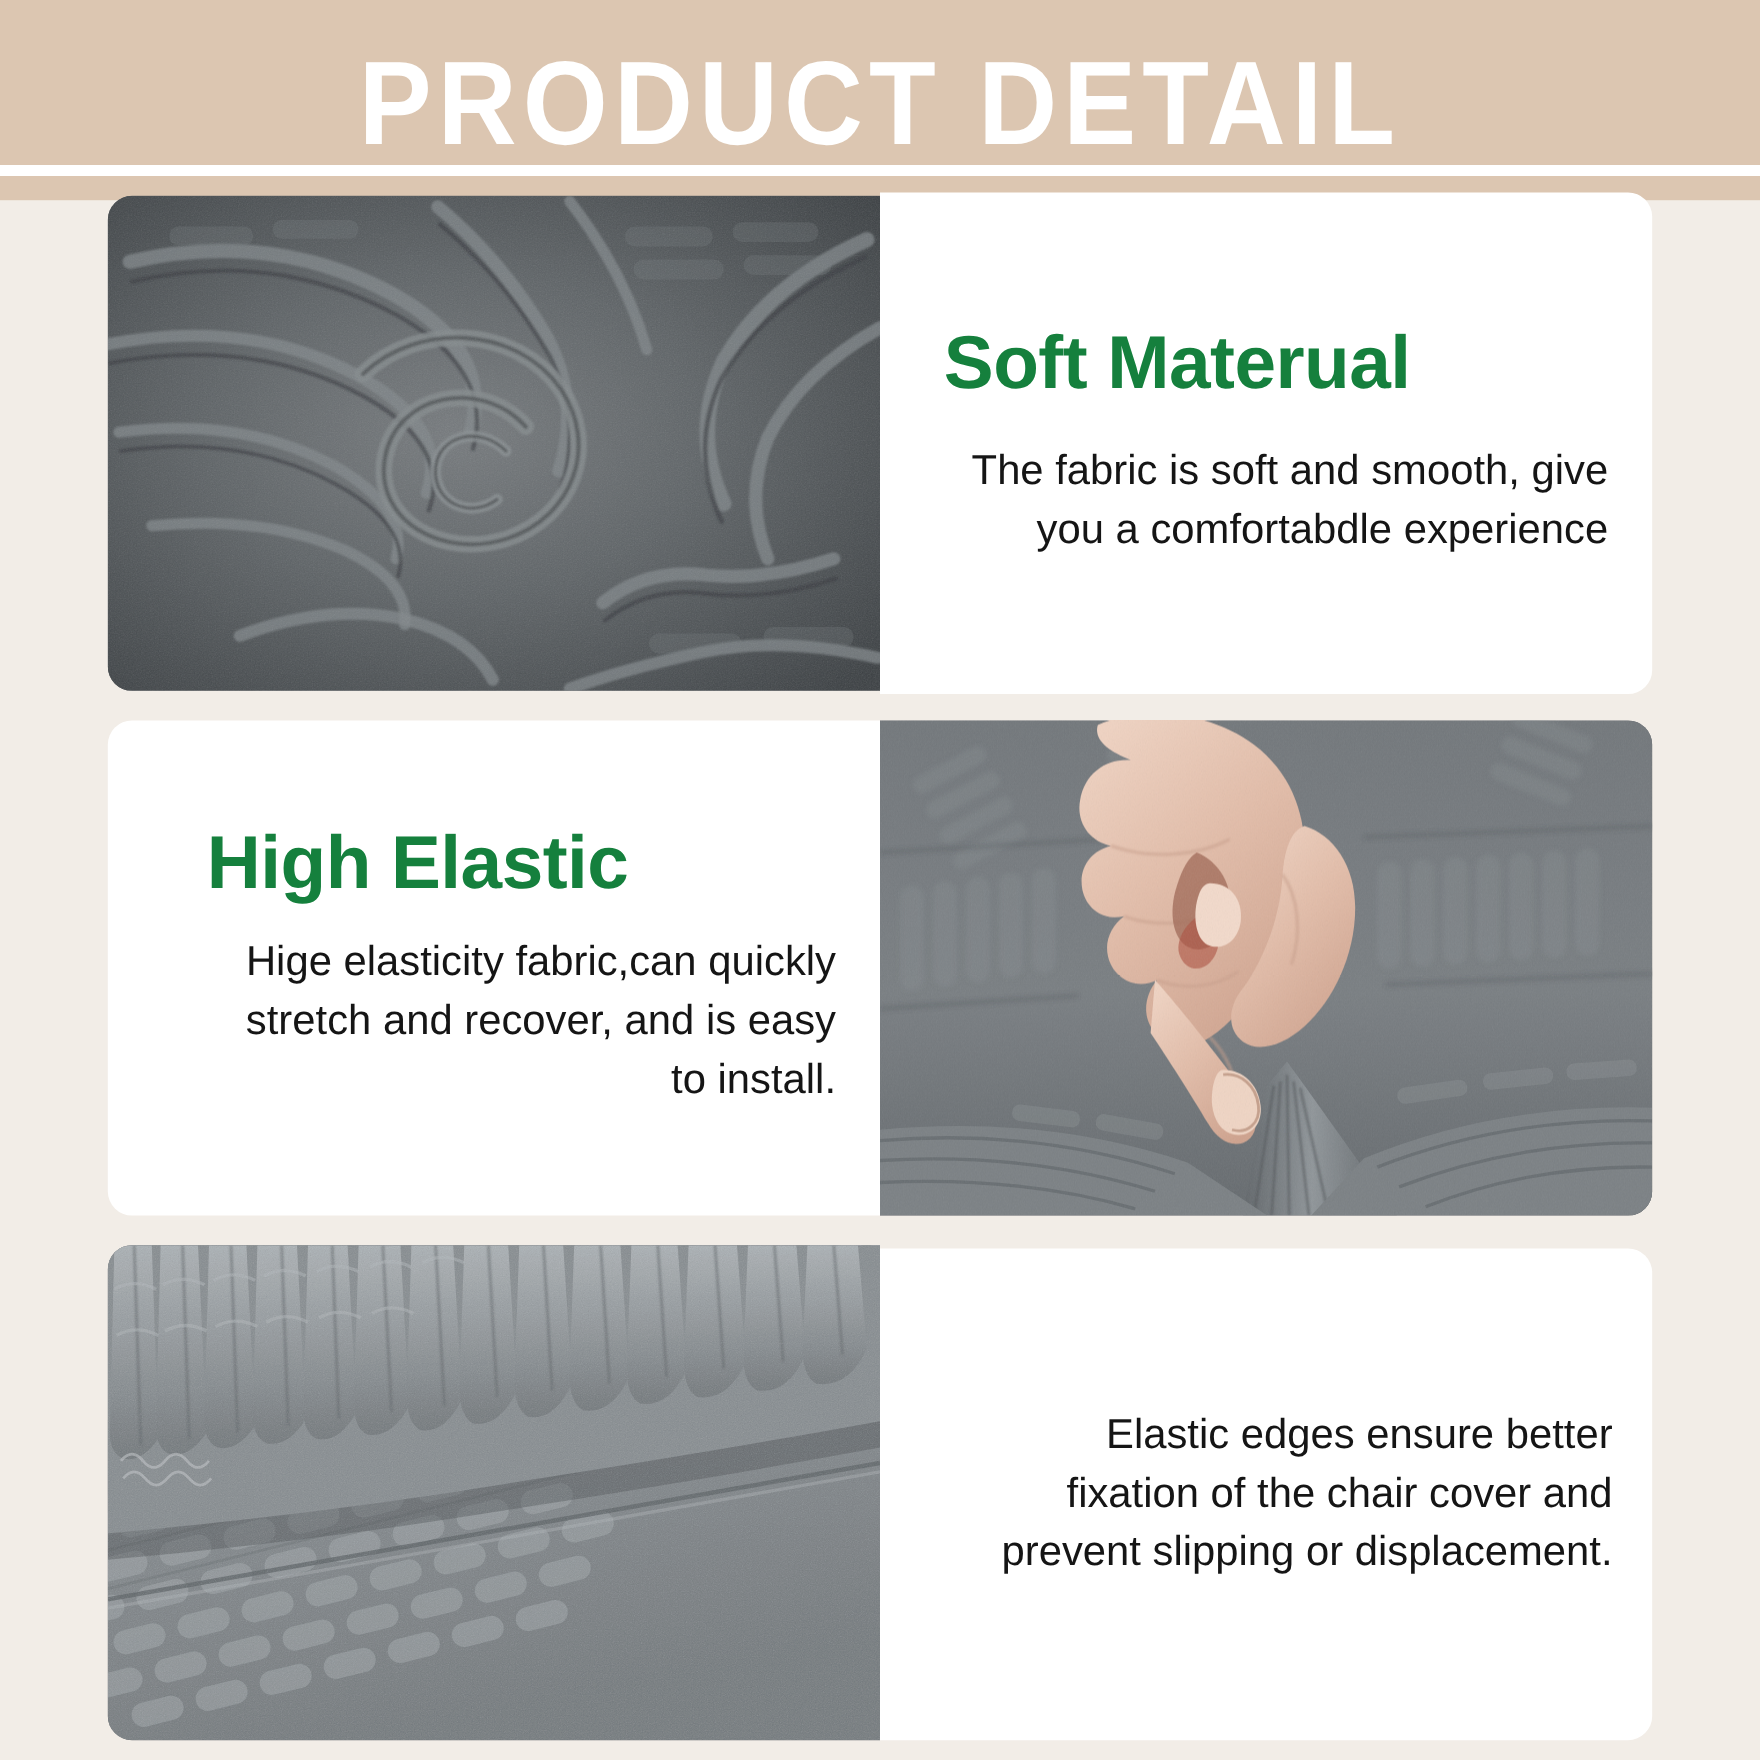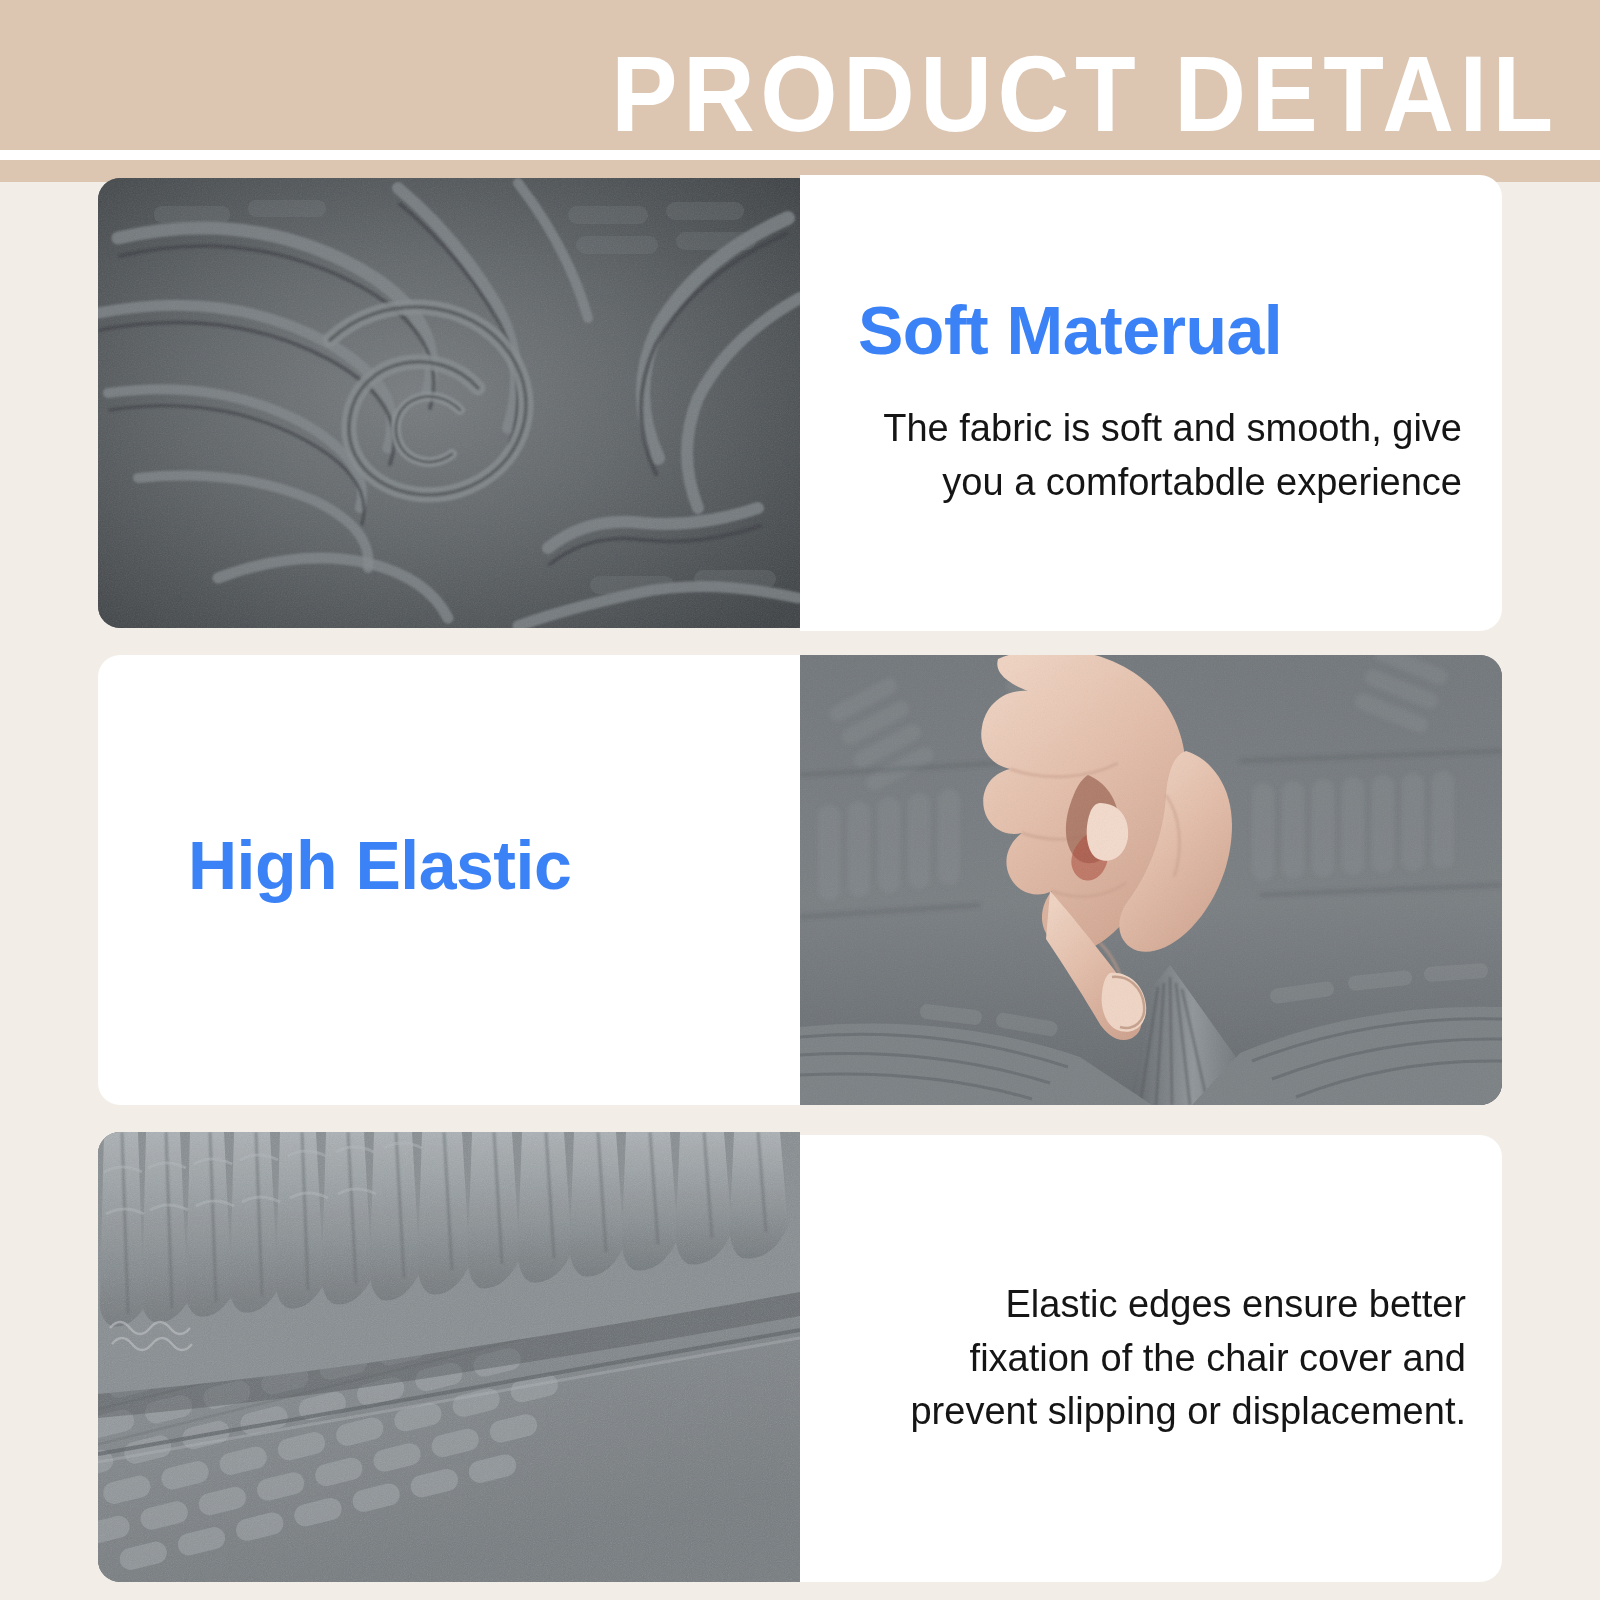--- a/index.html
+++ b/index.html
@@ -15,7 +15,7 @@
   #header-banner{
     position:absolute; left:0; top:0; width:1600px; height:182px;
     background:#dcc6b1;
-    display:flex; align-items:center; justify-content:flex-end;
+    display:flex; align-items:center; justify-content:center;
   }
   #header-title{
     font-family:"Liberation Sans Narrow","Liberation Sans",sans-serif;

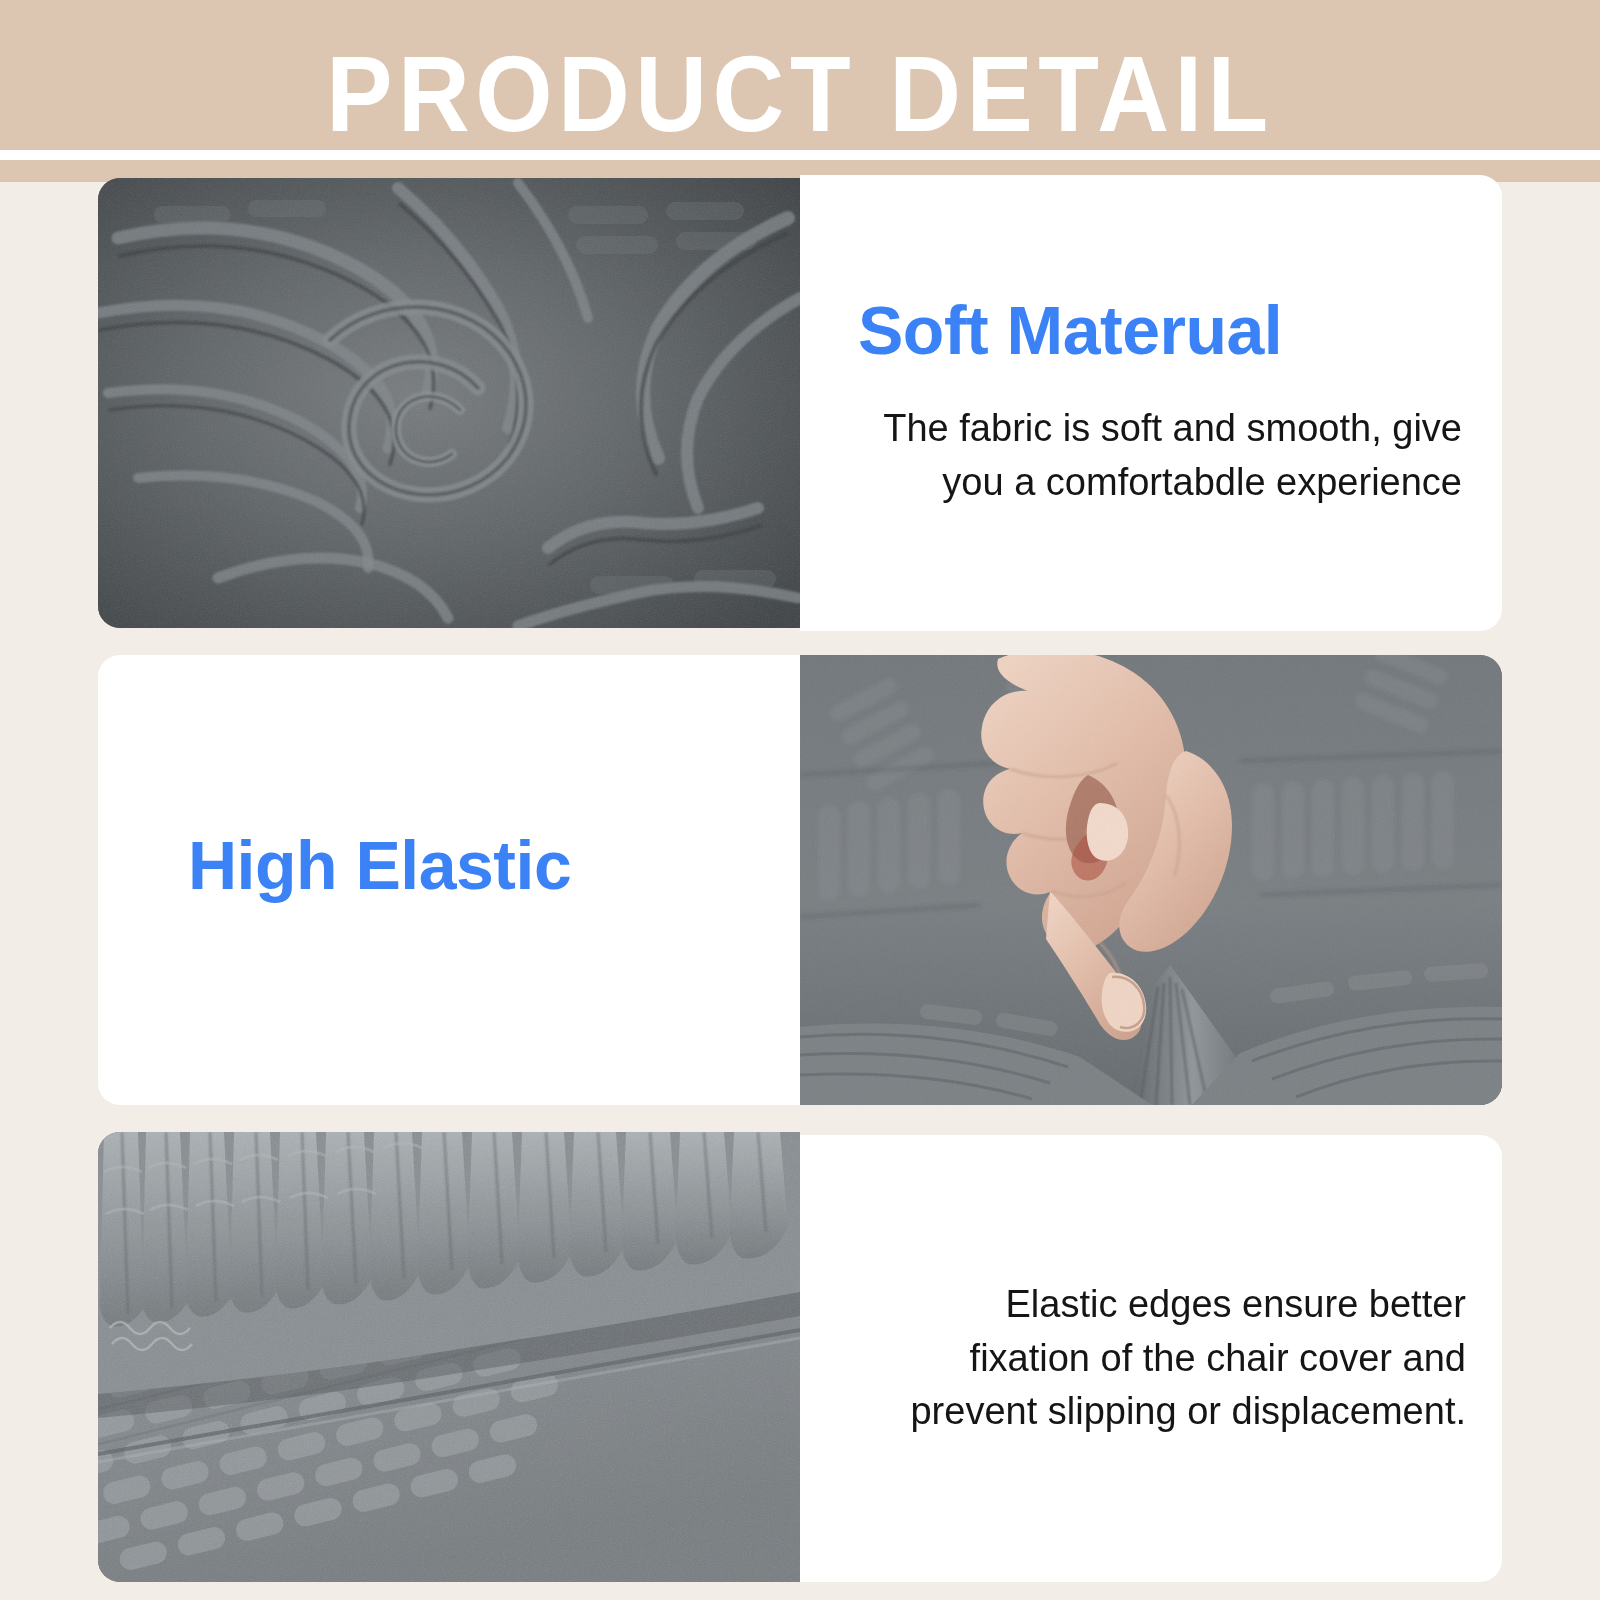--- a/index.html
+++ b/index.html
@@ -55,7 +55,7 @@
   .feature-title{
     font-family:"Liberation Sans Narrow","Liberation Sans",sans-serif;
     font-weight:bold;
-    color:#3b82f6;
+    color:#15803d;
     font-size:68px;
     line-height:1.02;
     letter-spacing:-0.5px;

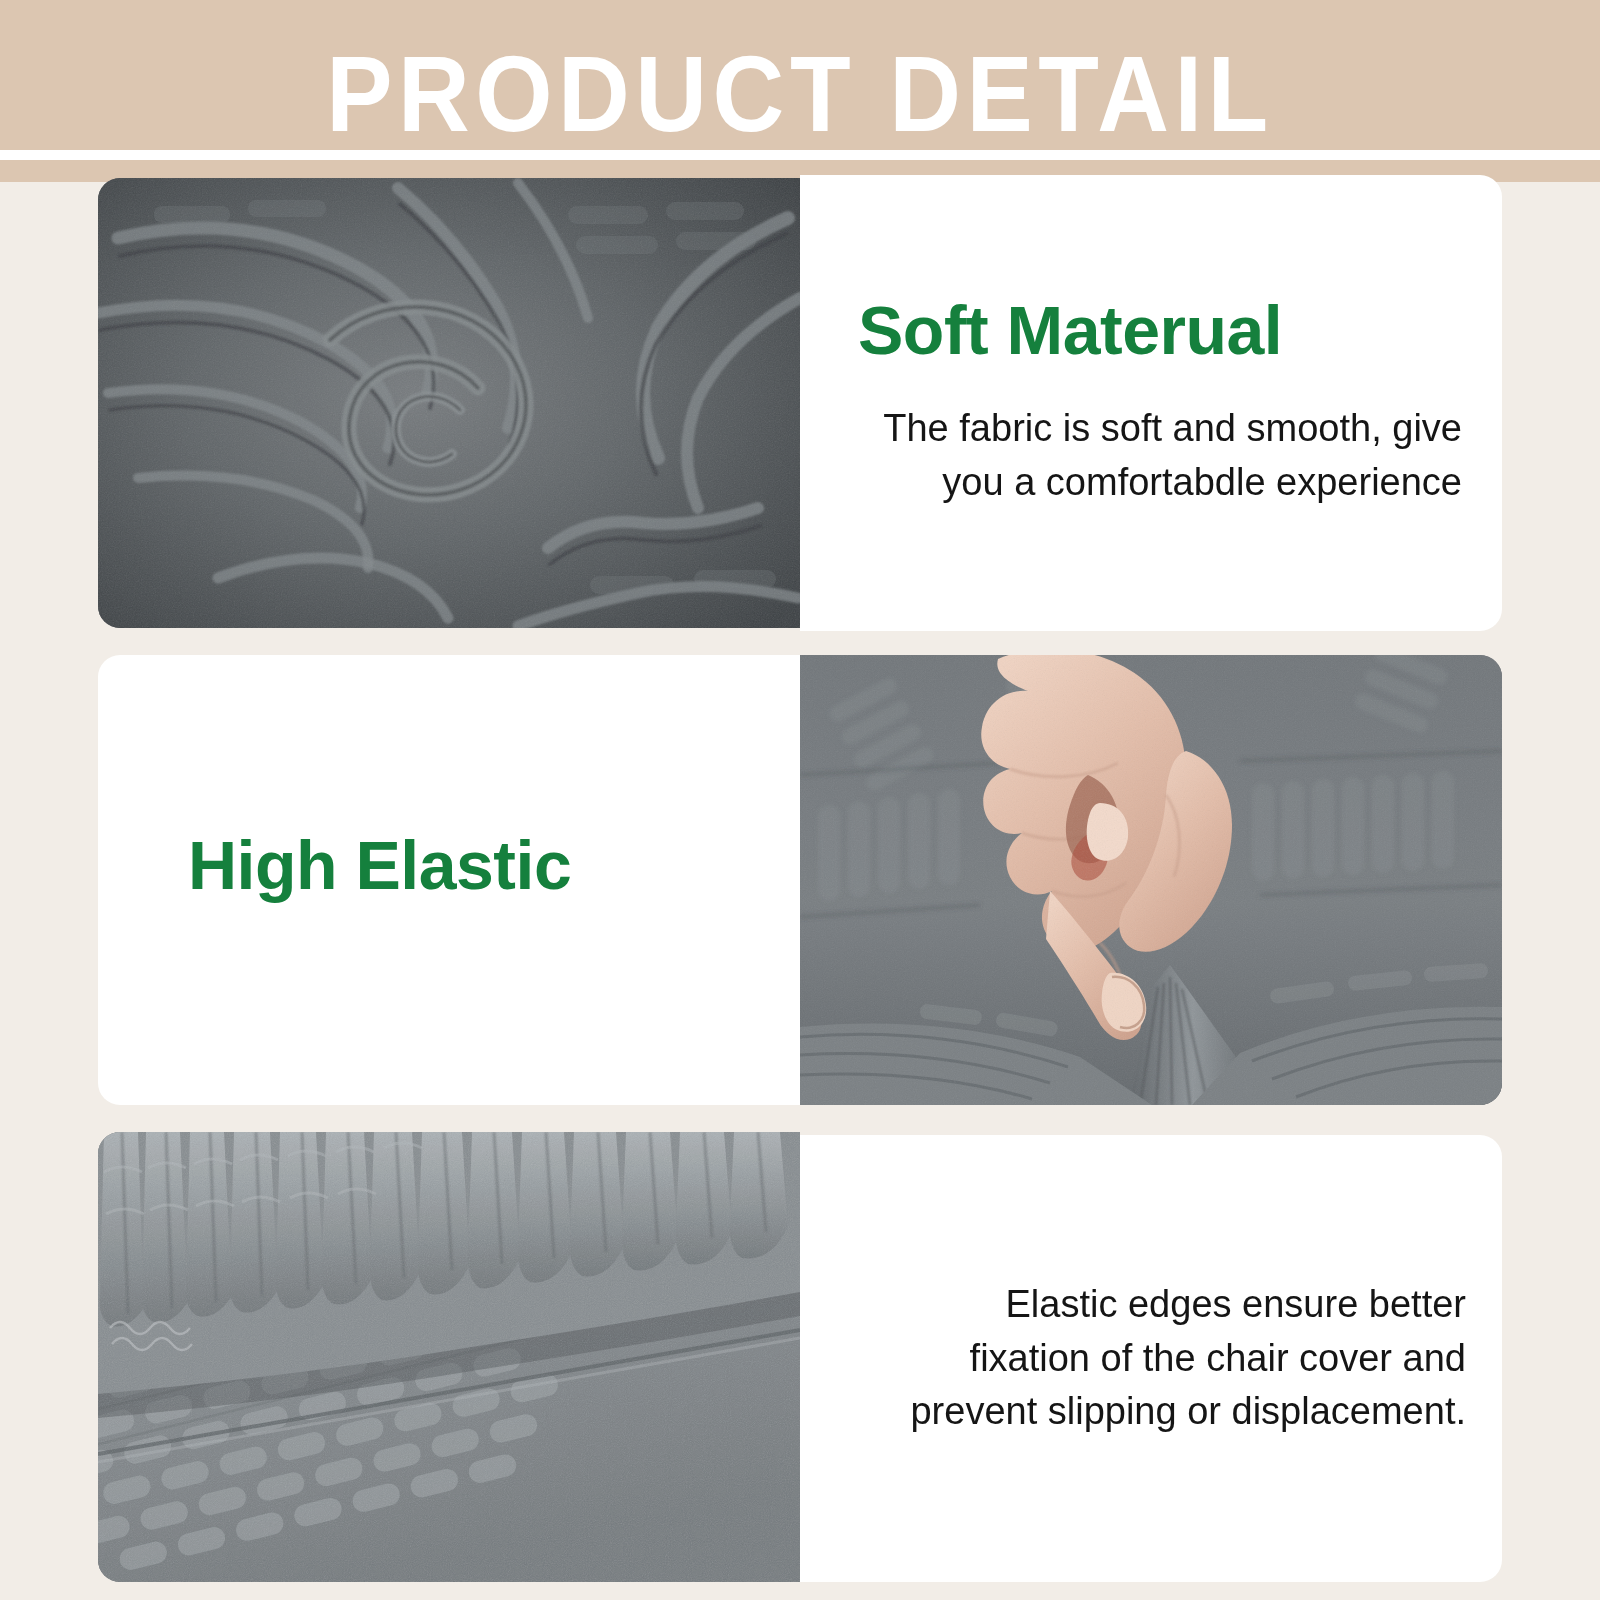--- a/index.html
+++ b/index.html
@@ -196,6 +196,7 @@
 
   <div class="textcard" id="card-high-elastic">
     <div class="feature-title">High Elastic</div>
+    <div class="feature-desc">Hige elasticity fabric,can quickly stretch and recover, and is easy to install.</div>
   </div>
 
   <div class="photo" id="photo-high-elastic">

